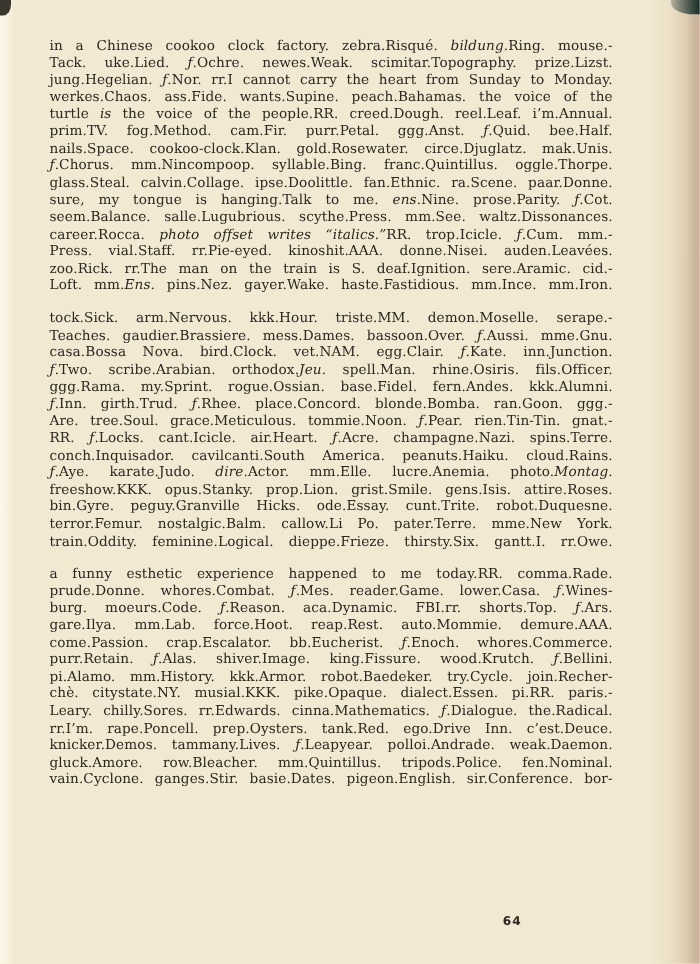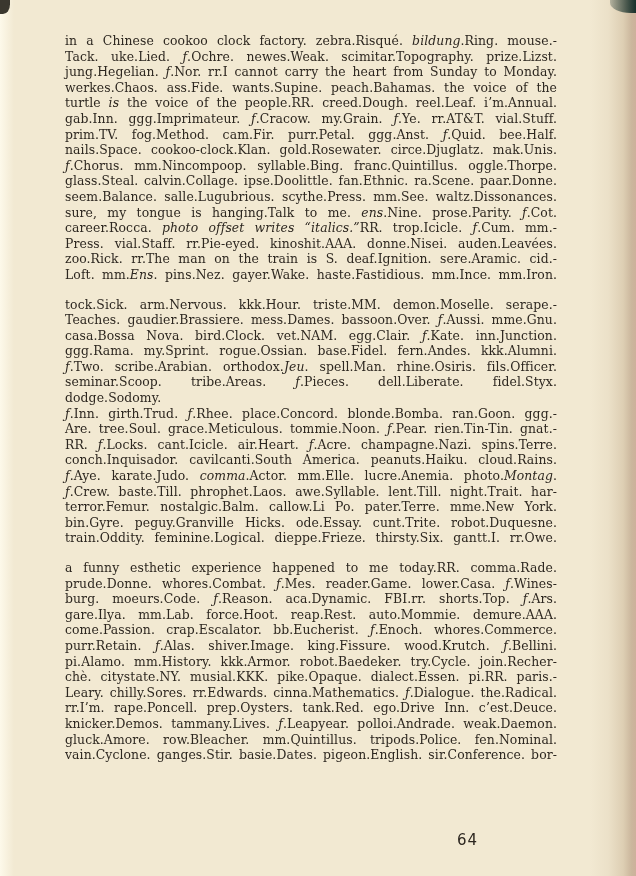--- a/index.html
+++ b/index.html
@@ -50,7 +50,6 @@
     text-align-last: justify;
     letter-spacing: 0.1px;
     word-spacing: 1px;
-    margin-left: 20px;
   }
   .line em { font-style: italic; }
   em.florin { font-style: italic; font-weight: 400; }

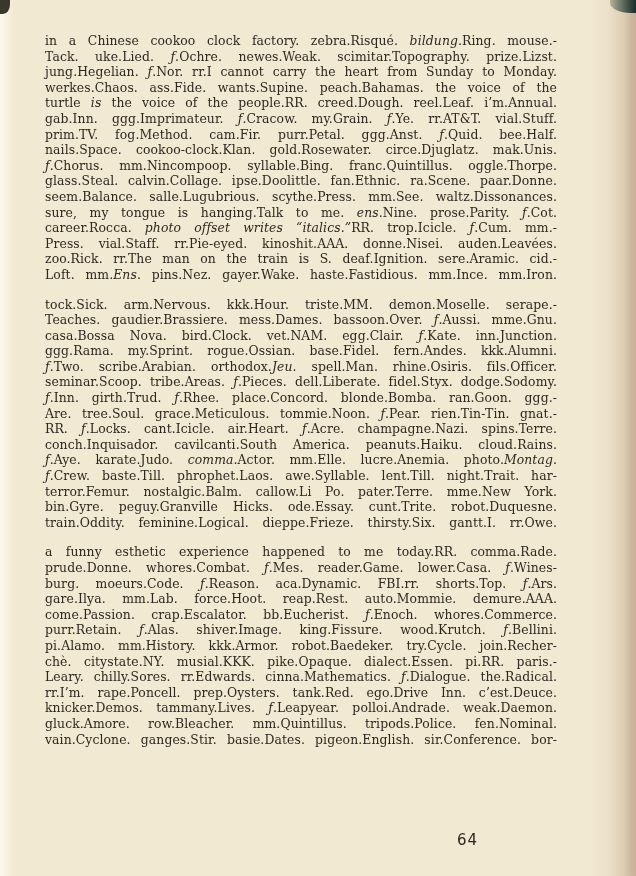--- a/index.html
+++ b/index.html
@@ -78,7 +78,6 @@
       <div class="line">jung.Hegelian. <em class="florin">ƒ</em>.Nor. rr.I cannot carry the heart from Sunday to Monday.</div>
       <div class="line">werkes.Chaos. ass.Fide. wants.Supine. peach.Bahamas. the voice of the</div>
       <div class="line">turtle <em>is</em> the voice of the people.RR. creed.Dough. reel.Leaf. i’m.Annual.</div>
-      <div class="line">gab.Inn. ggg.Imprimateur. <em class="florin">ƒ</em>.Cracow. my.Grain. <em class="florin">ƒ</em>.Ye. rr.AT&amp;T. vial.Stuff.</div>
       <div class="line">prim.TV. fog.Method. cam.Fir. purr.Petal. ggg.Anst. <em class="florin">ƒ</em>.Quid. bee.Half.</div>
       <div class="line">nails.Space. cookoo-clock.Klan. gold.Rosewater. circe.Djuglatz. mak.Unis.</div>
       <div class="line"><em class="florin">ƒ</em>.Chorus. mm.Nincompoop. syllable.Bing. franc.Quintillus. oggle.Thorpe.</div>

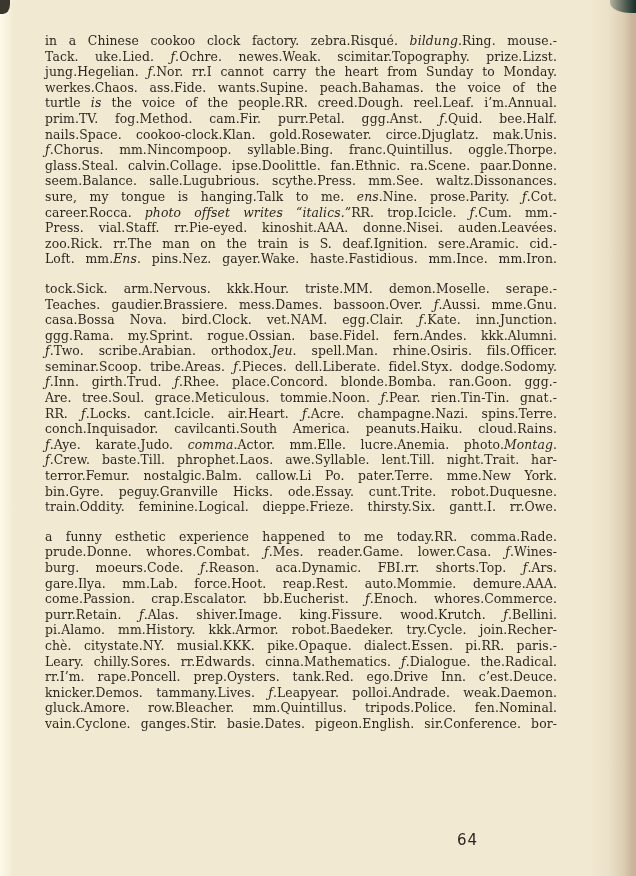--- a/index.html
+++ b/index.html
@@ -82,8 +82,8 @@
       <div class="line">nails.Space. cookoo-clock.Klan. gold.Rosewater. circe.Djuglatz. mak.Unis.</div>
       <div class="line"><em class="florin">ƒ</em>.Chorus. mm.Nincompoop. syllable.Bing. franc.Quintillus. oggle.Thorpe.</div>
       <div class="line">glass.Steal. calvin.Collage. ipse.Doolittle. fan.Ethnic. ra.Scene. paar.Donne.</div>
+      <div class="line">sure, my tongue is hanging.Talk to me. <em>ens</em>.Nine. prose.Parity. <em class="florin">ƒ</em>.Cot.</div>
       <div class="line">seem.Balance. salle.Lugubrious. scythe.Press. mm.See. waltz.Dissonances.</div>
-      <div class="line">sure, my tongue is hanging.Talk to me. <em>ens</em>.Nine. prose.Parity. <em class="florin">ƒ</em>.Cot.</div>
       <div class="line">career.Rocca. <em>photo offset writes “italics.”</em>RR. trop.Icicle. <em class="florin">ƒ</em>.Cum. mm.-</div>
       <div class="line">Press. vial.Staff. rr.Pie-eyed. kinoshit.AAA. donne.Nisei. auden.Leavées.</div>
       <div class="line">zoo.Rick. rr.The man on the train is S. deaf.Ignition. sere.Aramic. cid.-</div>

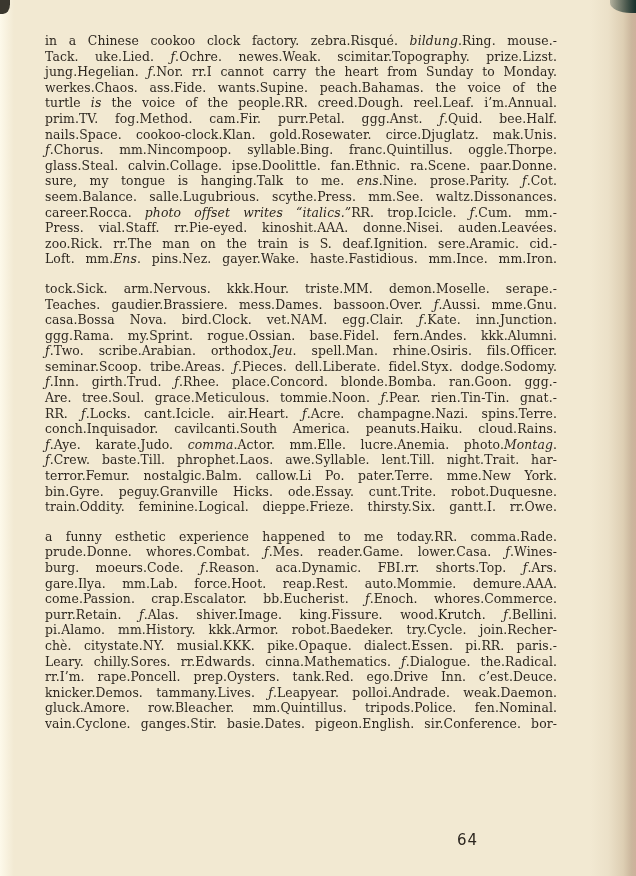--- a/index.html
+++ b/index.html
@@ -93,8 +93,8 @@
       <div class="line">tock.Sick. arm.Nervous. kkk.Hour. triste.MM. demon.Moselle. serape.-</div>
       <div class="line">Teaches. gaudier.Brassiere. mess.Dames. bassoon.Over. <em class="florin">ƒ</em>.Aussi. mme.Gnu.</div>
       <div class="line">casa.Bossa Nova. bird.Clock. vet.NAM. egg.Clair. <em class="florin">ƒ</em>.Kate. inn.Junction.</div>
+      <div class="line"><em class="florin">ƒ</em>.Two. scribe.Arabian. orthodox.<em>Jeu</em>. spell.Man. rhine.Osiris. fils.Officer.</div>
       <div class="line">ggg.Rama. my.Sprint. rogue.Ossian. base.Fidel. fern.Andes. kkk.Alumni.</div>
-      <div class="line"><em class="florin">ƒ</em>.Two. scribe.Arabian. orthodox.<em>Jeu</em>. spell.Man. rhine.Osiris. fils.Officer.</div>
       <div class="line">seminar.Scoop. tribe.Areas. <em class="florin">ƒ</em>.Pieces. dell.Liberate. fidel.Styx. dodge.Sodomy.</div>
       <div class="line"><em class="florin">ƒ</em>.Inn. girth.Trud. <em class="florin">ƒ</em>.Rhee. place.Concord. blonde.Bomba. ran.Goon. ggg.-</div>
       <div class="line">Are. tree.Soul. grace.Meticulous. tommie.Noon. <em class="florin">ƒ</em>.Pear. rien.Tin-Tin. gnat.-</div>

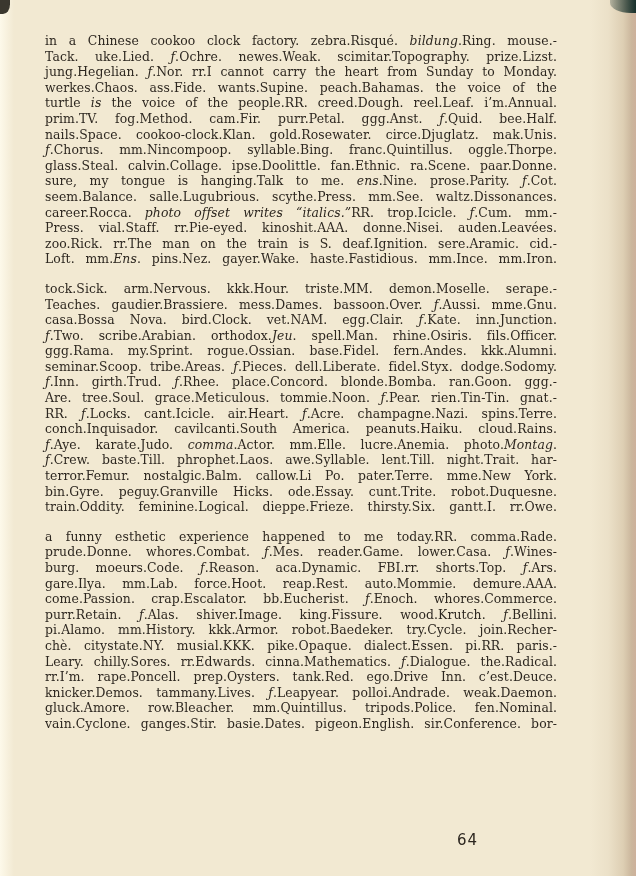--- a/index.html
+++ b/index.html
@@ -95,7 +95,6 @@
       <div class="line">casa.Bossa Nova. bird.Clock. vet.NAM. egg.Clair. <em class="florin">ƒ</em>.Kate. inn.Junction.</div>
       <div class="line"><em class="florin">ƒ</em>.Two. scribe.Arabian. orthodox.<em>Jeu</em>. spell.Man. rhine.Osiris. fils.Officer.</div>
       <div class="line">ggg.Rama. my.Sprint. rogue.Ossian. base.Fidel. fern.Andes. kkk.Alumni.</div>
-      <div class="line">seminar.Scoop. tribe.Areas. <em class="florin">ƒ</em>.Pieces. dell.Liberate. fidel.Styx. dodge.Sodomy.</div>
       <div class="line"><em class="florin">ƒ</em>.Inn. girth.Trud. <em class="florin">ƒ</em>.Rhee. place.Concord. blonde.Bomba. ran.Goon. ggg.-</div>
       <div class="line">Are. tree.Soul. grace.Meticulous. tommie.Noon. <em class="florin">ƒ</em>.Pear. rien.Tin-Tin. gnat.-</div>
       <div class="line">RR. <em class="florin">ƒ</em>.Locks. cant.Icicle. air.Heart. <em class="florin">ƒ</em>.Acre. champagne.Nazi. spins.Terre.</div>

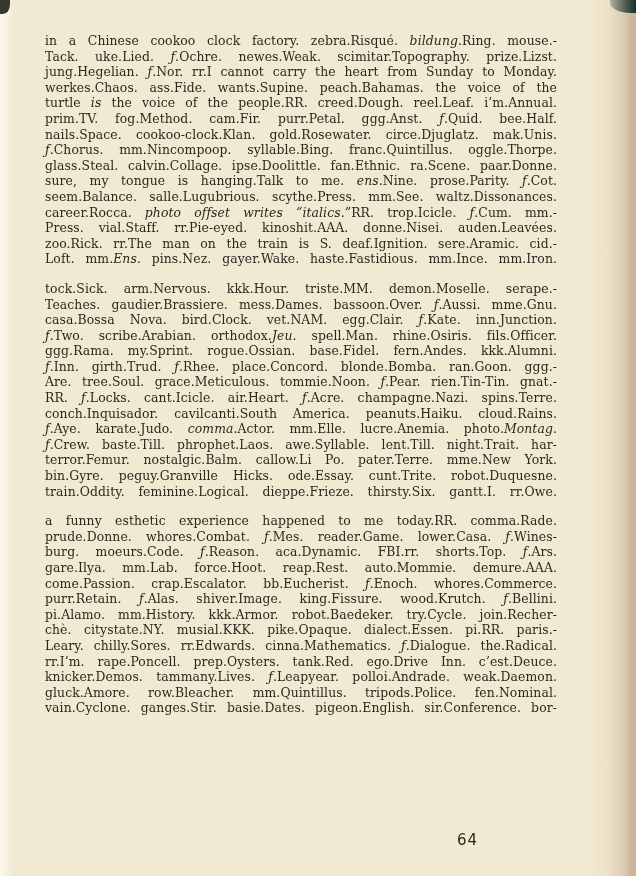--- a/index.html
+++ b/index.html
@@ -99,7 +99,7 @@
       <div class="line">Are. tree.Soul. grace.Meticulous. tommie.Noon. <em class="florin">ƒ</em>.Pear. rien.Tin-Tin. gnat.-</div>
       <div class="line">RR. <em class="florin">ƒ</em>.Locks. cant.Icicle. air.Heart. <em class="florin">ƒ</em>.Acre. champagne.Nazi. spins.Terre.</div>
       <div class="line">conch.Inquisador. cavilcanti.South America. peanuts.Haiku. cloud.Rains.</div>
-      <div class="line"><em class="florin">ƒ</em>.Aye. karate.Judo. <em>comma</em>.Actor. mm.Elle. lucre.Anemia. photo.<em>Montag</em>.</div>
+      <div class="line"><em class="florin">ƒ</em>.Aye. karate.Judo. <em>dire</em>.Actor. mm.Elle. lucre.Anemia. photo.<em>Montag</em>.</div>
       <div class="line"><em class="florin">ƒ</em>.Crew. baste.Till. phrophet.Laos. awe.Syllable. lent.Till. night.Trait. har-</div>
       <div class="line">terror.Femur. nostalgic.Balm. callow.Li Po. pater.Terre. mme.New York.</div>
       <div class="line">bin.Gyre. peguy.Granville Hicks. ode.Essay. cunt.Trite. robot.Duquesne.</div>

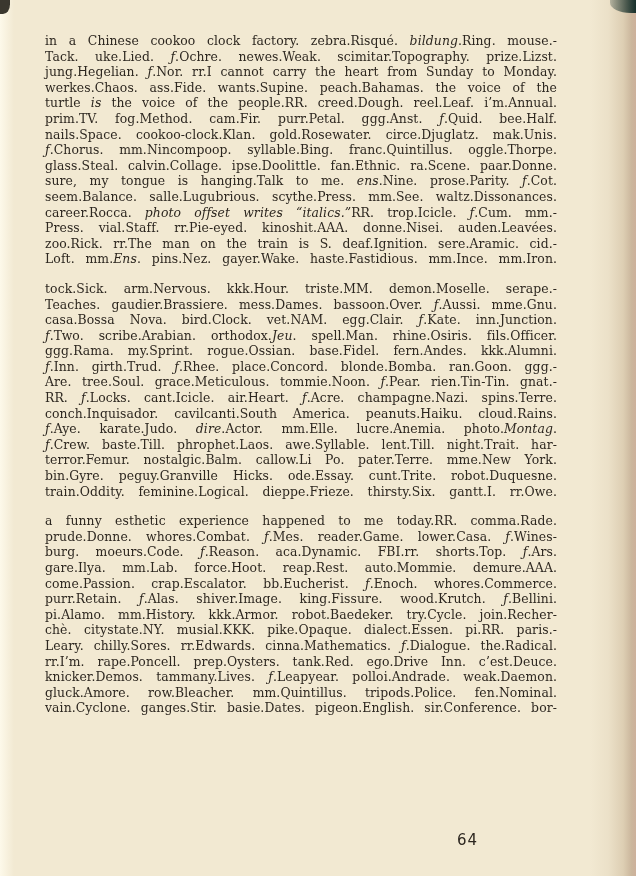--- a/index.html
+++ b/index.html
@@ -100,6 +100,7 @@
       <div class="line">RR. <em class="florin">ƒ</em>.Locks. cant.Icicle. air.Heart. <em class="florin">ƒ</em>.Acre. champagne.Nazi. spins.Terre.</div>
       <div class="line">conch.Inquisador. cavilcanti.South America. peanuts.Haiku. cloud.Rains.</div>
       <div class="line"><em class="florin">ƒ</em>.Aye. karate.Judo. <em>dire</em>.Actor. mm.Elle. lucre.Anemia. photo.<em>Montag</em>.</div>
+      <div class="line">freeshow.KKK. opus.Stanky. prop.Lion. grist.Smile. gens.Isis. attire.Roses.</div>
       <div class="line"><em class="florin">ƒ</em>.Crew. baste.Till. phrophet.Laos. awe.Syllable. lent.Till. night.Trait. har-</div>
       <div class="line">terror.Femur. nostalgic.Balm. callow.Li Po. pater.Terre. mme.New York.</div>
       <div class="line">bin.Gyre. peguy.Granville Hicks. ode.Essay. cunt.Trite. robot.Duquesne.</div>

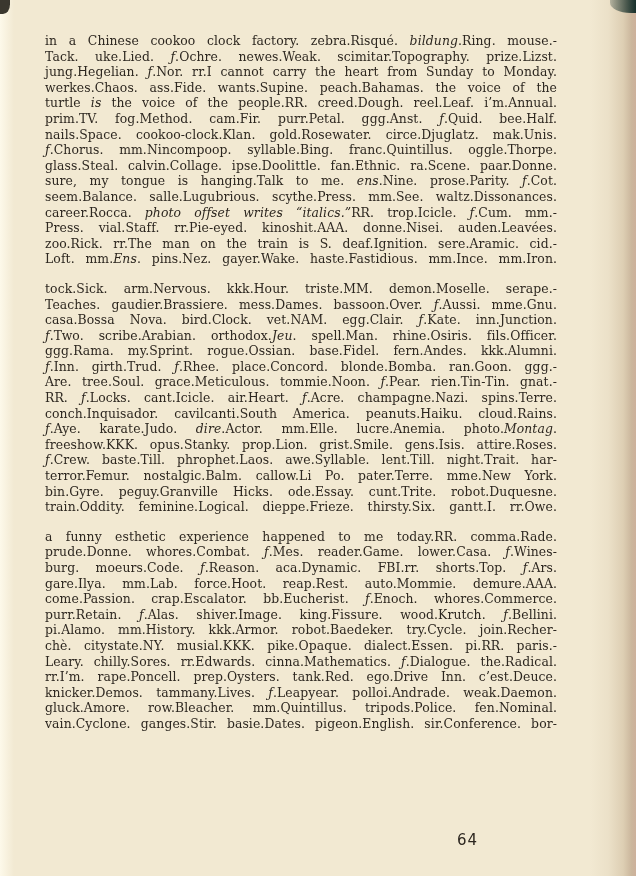--- a/index.html
+++ b/index.html
@@ -101,7 +101,6 @@
       <div class="line">conch.Inquisador. cavilcanti.South America. peanuts.Haiku. cloud.Rains.</div>
       <div class="line"><em class="florin">ƒ</em>.Aye. karate.Judo. <em>dire</em>.Actor. mm.Elle. lucre.Anemia. photo.<em>Montag</em>.</div>
       <div class="line">freeshow.KKK. opus.Stanky. prop.Lion. grist.Smile. gens.Isis. attire.Roses.</div>
-      <div class="line"><em class="florin">ƒ</em>.Crew. baste.Till. phrophet.Laos. awe.Syllable. lent.Till. night.Trait. har-</div>
       <div class="line">terror.Femur. nostalgic.Balm. callow.Li Po. pater.Terre. mme.New York.</div>
       <div class="line">bin.Gyre. peguy.Granville Hicks. ode.Essay. cunt.Trite. robot.Duquesne.</div>
       <div class="line">train.Oddity. feminine.Logical. dieppe.Frieze. thirsty.Six. gantt.I. rr.Owe.</div>

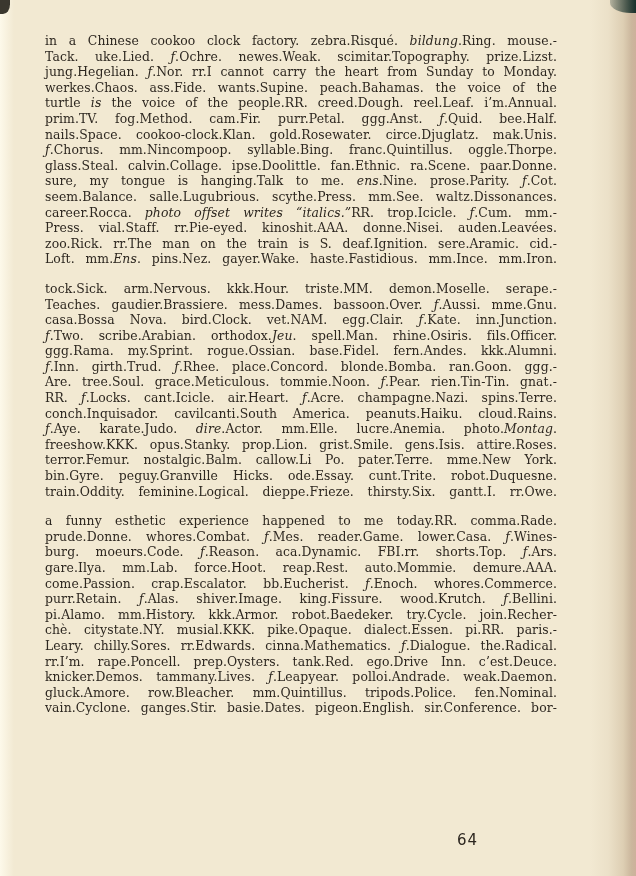--- a/index.html
+++ b/index.html
@@ -101,8 +101,8 @@
       <div class="line">conch.Inquisador. cavilcanti.South America. peanuts.Haiku. cloud.Rains.</div>
       <div class="line"><em class="florin">ƒ</em>.Aye. karate.Judo. <em>dire</em>.Actor. mm.Elle. lucre.Anemia. photo.<em>Montag</em>.</div>
       <div class="line">freeshow.KKK. opus.Stanky. prop.Lion. grist.Smile. gens.Isis. attire.Roses.</div>
+      <div class="line">bin.Gyre. peguy.Granville Hicks. ode.Essay. cunt.Trite. robot.Duquesne.</div>
       <div class="line">terror.Femur. nostalgic.Balm. callow.Li Po. pater.Terre. mme.New York.</div>
-      <div class="line">bin.Gyre. peguy.Granville Hicks. ode.Essay. cunt.Trite. robot.Duquesne.</div>
       <div class="line">train.Oddity. feminine.Logical. dieppe.Frieze. thirsty.Six. gantt.I. rr.Owe.</div>
     </div>
     <div class="paragraph">

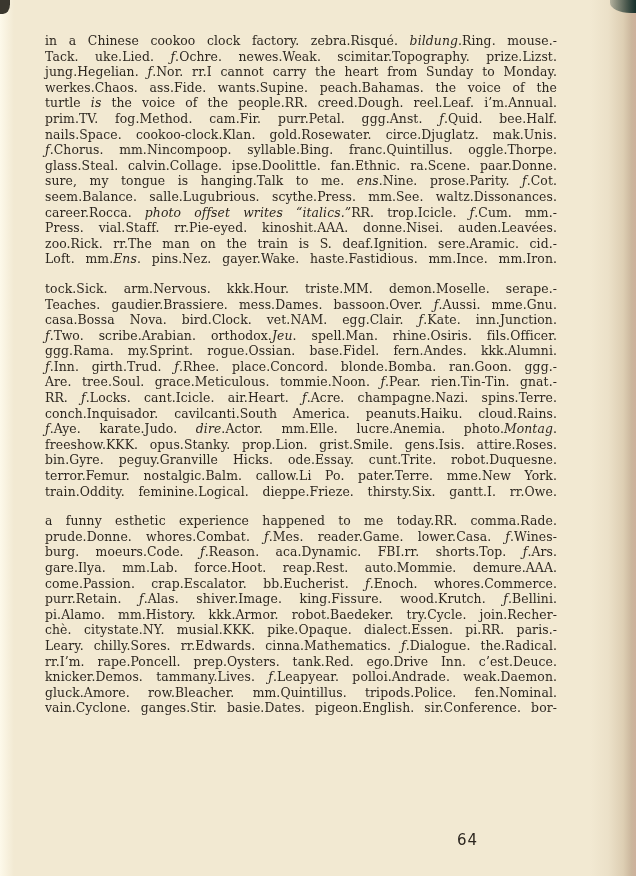--- a/index.html
+++ b/index.html
@@ -57,8 +57,8 @@
     position: absolute;
     left: 457px; top: 831px;
     font-family: "DejaVu Sans", sans-serif;
-    font-size: 15px;
-    font-weight: 400;
+    font-size: 11px;
+    font-weight: 700;
     letter-spacing: 1px;
     color: var(--ink, #2b271f);
   }

